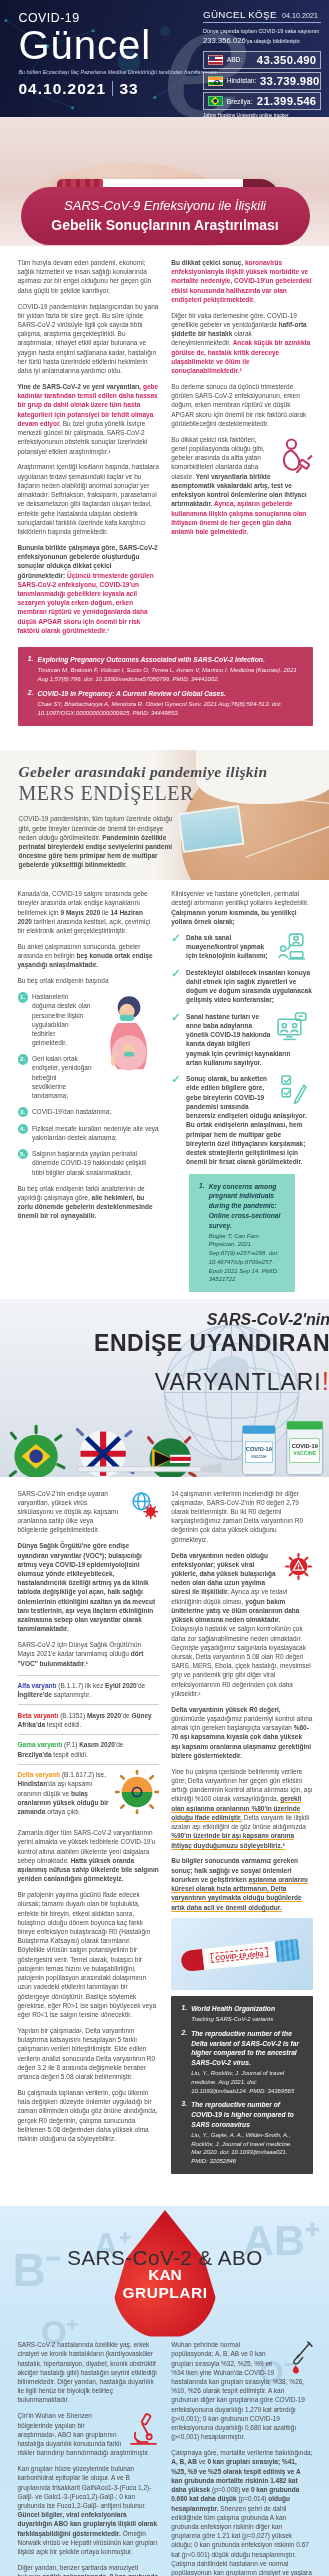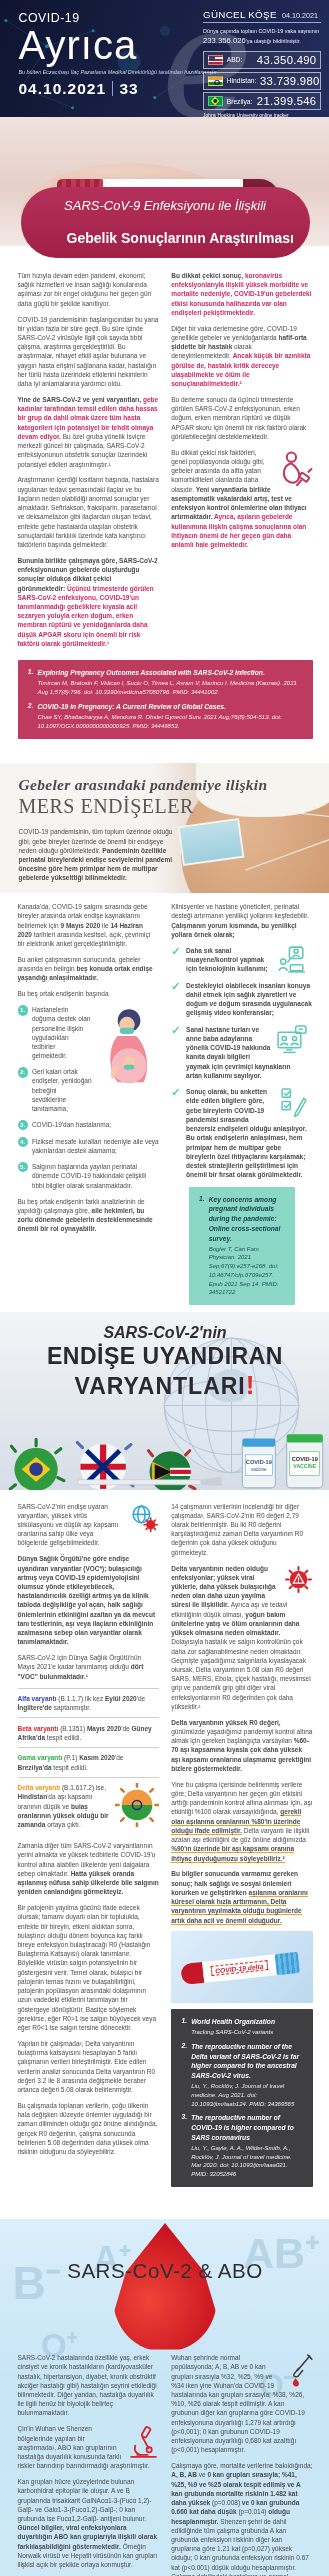--- a/index.html
+++ b/index.html
@@ -159,7 +159,7 @@
     <div class="e-mark">e</div>
     <div class="hdr-left">
       <div class="kicker">COVID-19</div>
-      <div class="big-title">Ayrıca</div>
+      <div class="big-title">Güncel</div>
       <div class="tagline">Bu bülten Eczacıbaşı İlaç Pazarlama Medikal Direktörlüğü tarafından hazırlanmıştır.</div>
       <div class="issue-row">
         <span>04.10.2021</span>

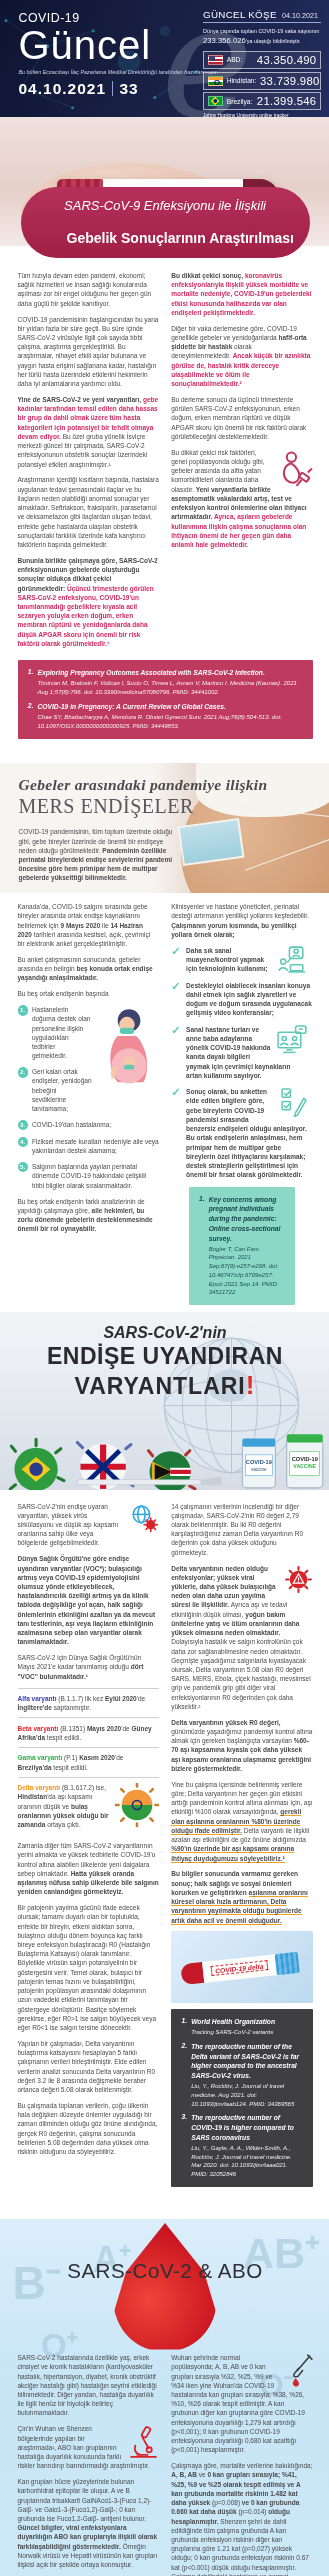--- a/index.html
+++ b/index.html
@@ -35,7 +35,7 @@
   .flag-br .dia{width:6.2px;height:6.2px;background:#fedf00;transform:rotate(45deg);display:flex;align-items:center;justify-content:center;}
   .flag-br .cir{width:3.6px;height:3.6px;border-radius:50%;background:#002776;transform:rotate(-45deg);}
   .stat .lab{font-size:6.7px;}
-  .stat .val{margin-left:auto;font-size:11.3px;font-weight:400;letter-spacing:0.3px;}
+  .stat .val{margin-left:auto;font-size:11.3px;font-weight:700;letter-spacing:0.3px;}
   .g-src{font-size:4.9px;margin-top:1px;}
   
   .hero{position:relative;height:129px;background:linear-gradient(180deg,#efe2de,#e6cfc9 55%,#f3e9e6);overflow:hidden;}

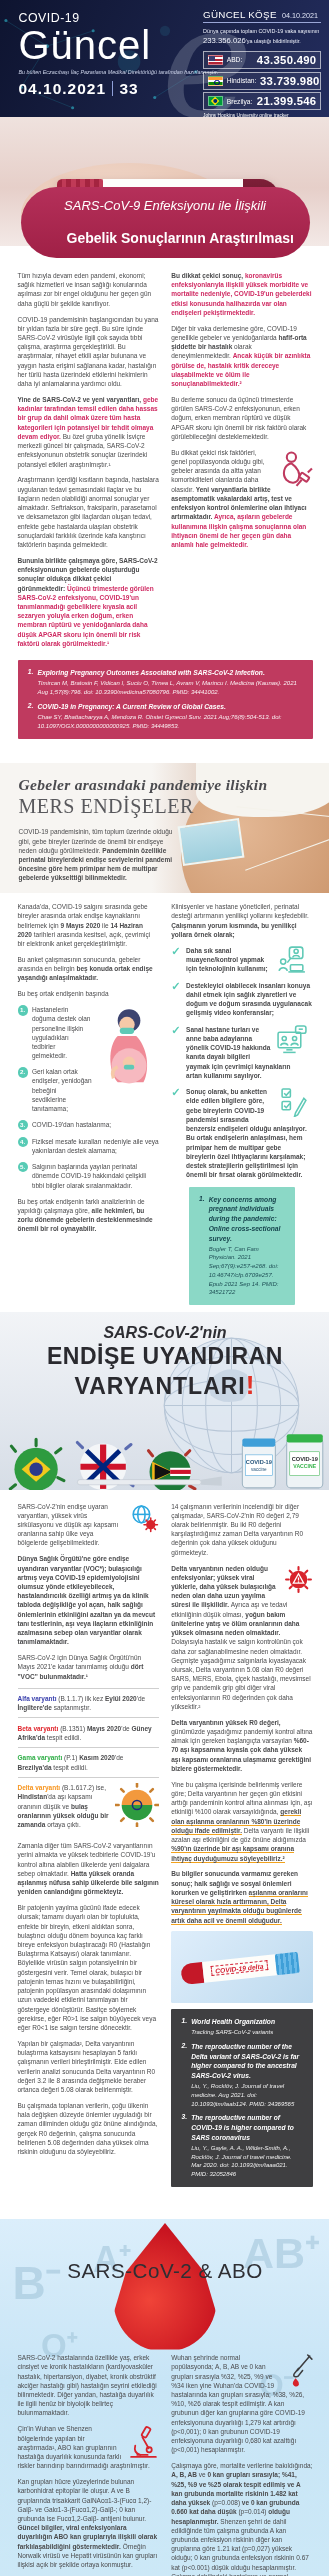--- a/index.html
+++ b/index.html
@@ -64,7 +64,7 @@
   
   .pill{position:relative;margin:-59px auto 13.4px;width:289px;background:linear-gradient(180deg,#b5305a,#a02046);color:#fff;text-align:center;border-radius:36px;padding:11.3px 15.5px;z-index:3;}
   .pill .l1{font-style:italic;font-size:13px;font-weight:400;}
-  .pill .l2{font-size:14px;font-weight:700;margin-top:17px;text-align:right;}
+  .pill .l2{font-size:14px;font-weight:700;margin-top:4px;}
   .s1-icon{float:right;margin:2.1px 0 0 4.1px;}
   .refbox{margin:5.2px 17.5px 0;border-radius:1px;padding:8.2px 10.3px;color:#fff;}
   .refbox.crimson{background:#bf3a5f;}

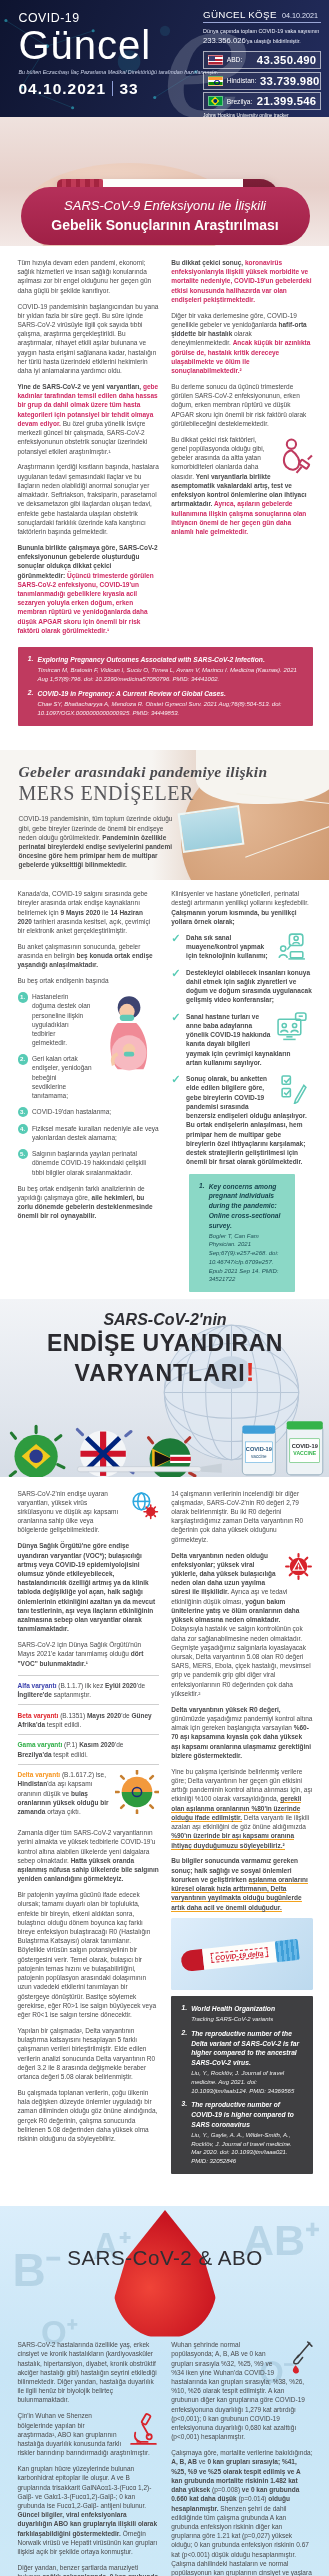--- a/index.html
+++ b/index.html
@@ -98,7 +98,7 @@
   .s3{margin-top:7.2px;}
   .s3-banner{position:relative;height:178px;background:linear-gradient(180deg,#f2f4f7,#e2e7ee 60%,#d6dde6);overflow:hidden;}
   .globe{position:absolute;right:20.6px;top:15.5px;opacity:.8;}
-  .s3-title{position:relative;z-index:2;text-align:center;padding-top:11.3px;}
+  .s3-title{position:relative;z-index:2;text-align:right;padding-top:11.3px;}
   .s3-t1{font-style:italic;font-weight:700;font-size:16px;color:#2e2e33;}
   .s3-t2{font-size:23px;font-weight:700;color:#2a2a2f;letter-spacing:0.5px;margin-top:1px;}
   .s3-t3{font-size:23px;font-weight:700;color:#2a2a2f;letter-spacing:1px;}

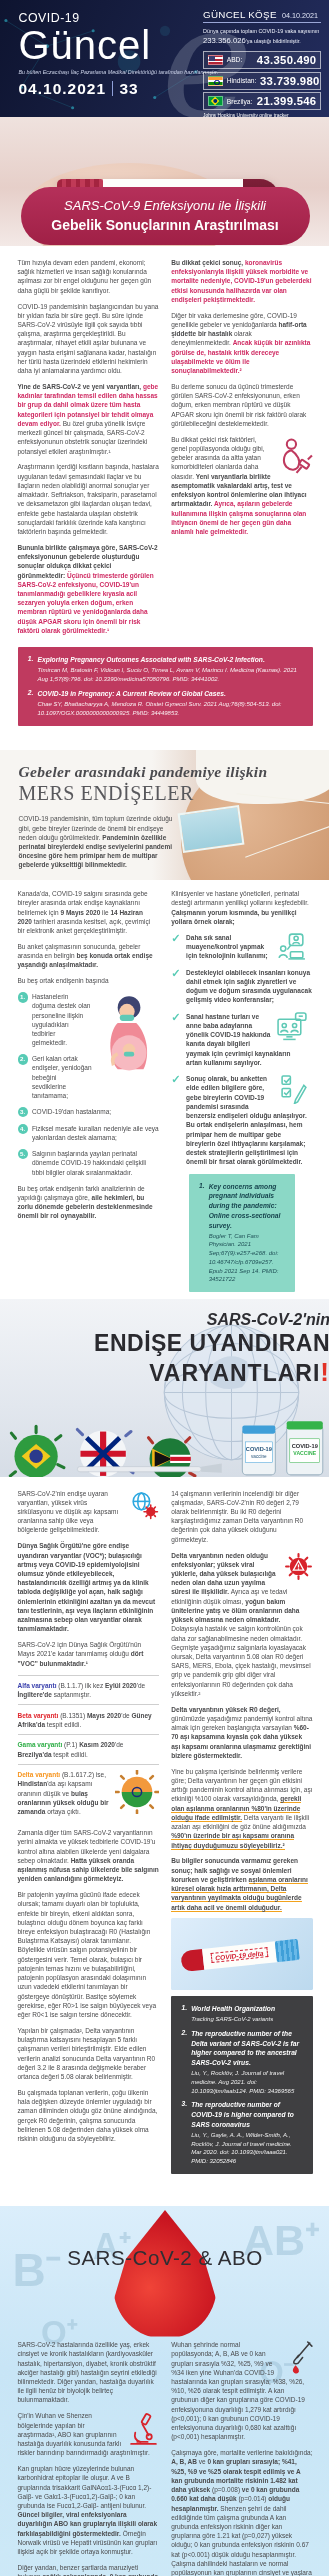--- a/index.html
+++ b/index.html
@@ -101,7 +101,7 @@
   .s3-title{position:relative;z-index:2;text-align:right;padding-top:11.3px;}
   .s3-t1{font-style:italic;font-weight:700;font-size:16px;color:#2e2e33;}
   .s3-t2{font-size:23px;font-weight:700;color:#2a2a2f;letter-spacing:0.5px;margin-top:1px;}
-  .s3-t3{font-size:23px;font-weight:700;color:#2a2a2f;letter-spacing:1px;}
+  .s3-t3{font-size:23px;font-weight:400;color:#2a2a2f;letter-spacing:1px;margin-top:9px;}
   .s3-t3 .bang{color:#e23227;font-size:26px;}
   .s3-art{position:absolute;left:0;bottom:0;width:100%;height:62px;}
   .s3 .cols{margin-top:11.3px;}

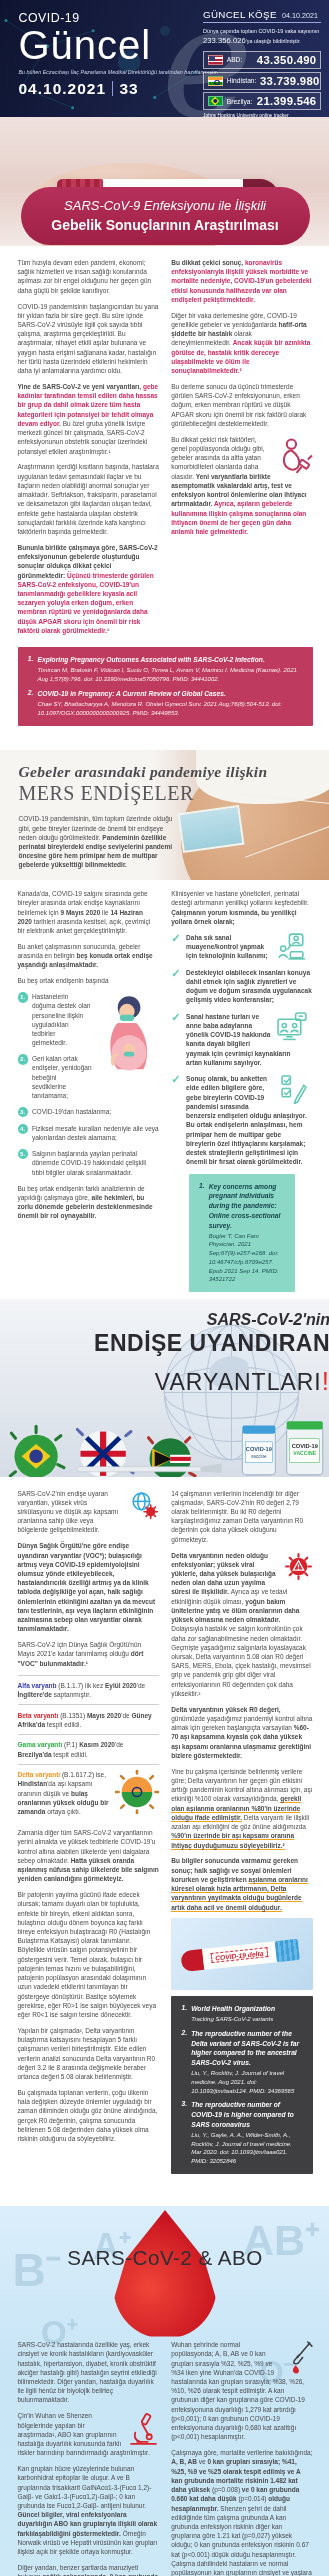--- a/index.html
+++ b/index.html
@@ -580,6 +580,10 @@
       <div class="s4-h">SARS-CoV-2 &amp; ABO</div>
       <div class="drop">
         <div class="drop-shape"></div>
+        <div class="drop-txt">
+          <div class="k1">KAN</div>
+          <div class="k2">GRUPLARI</div>
+        </div>
       </div>
     </div>
     <div class="cols">

